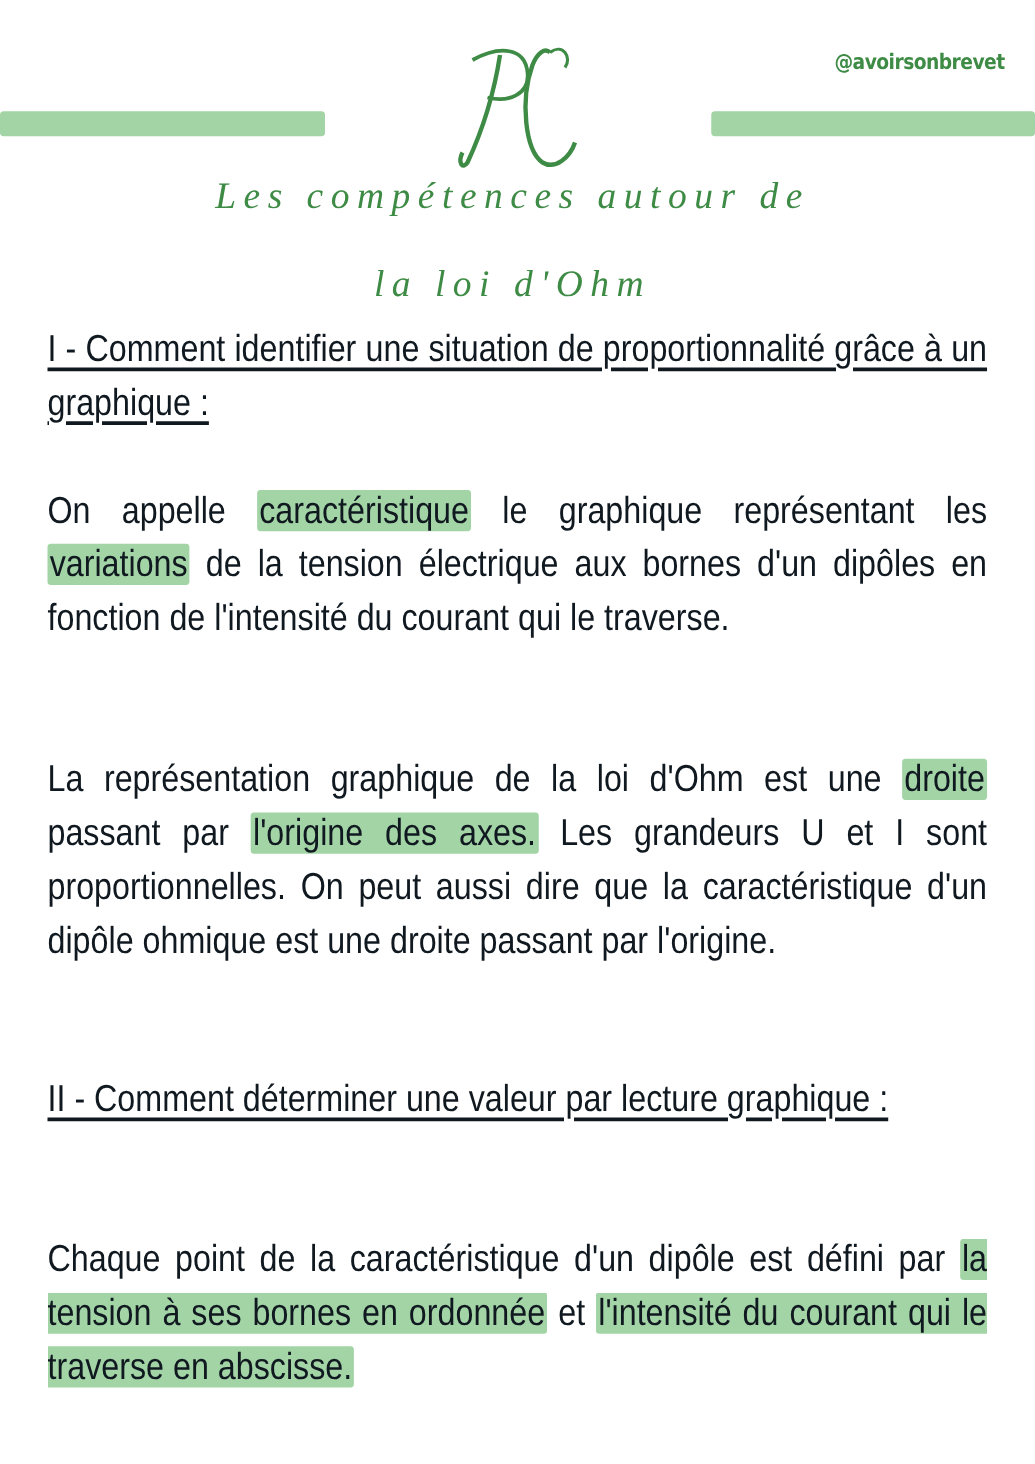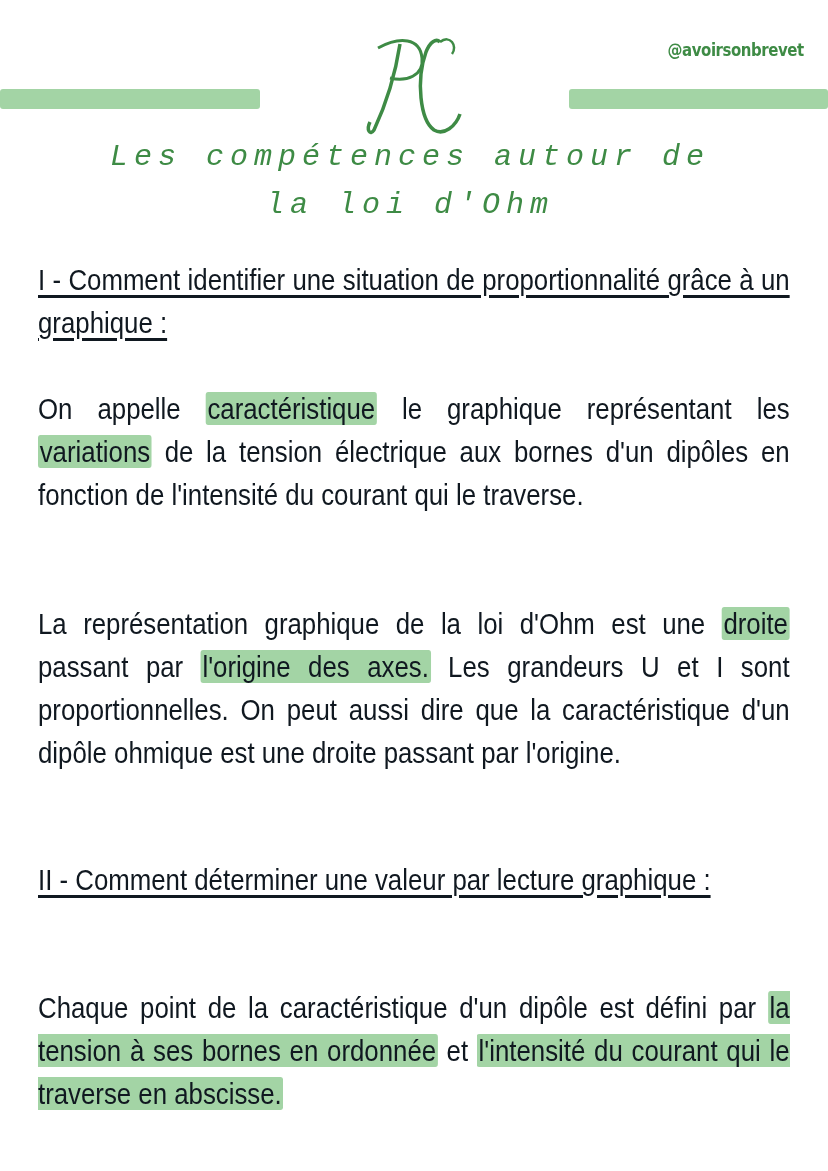--- a/index.html
+++ b/index.html
@@ -21,7 +21,7 @@
     }
     .title {
       position: absolute; left: 0; width: 820px; text-align: center; color: #3e8b45;
-      font-family: Liberation Mono, monospace; font-style: italic; font-size: 30px; letter-spacing: 6px;
+      font-family: Liberation Serif, serif; font-style: italic; font-size: 30px; letter-spacing: 6px;
     }
     .title1 { top: 140px; }
     .title2 { top: 188px; }

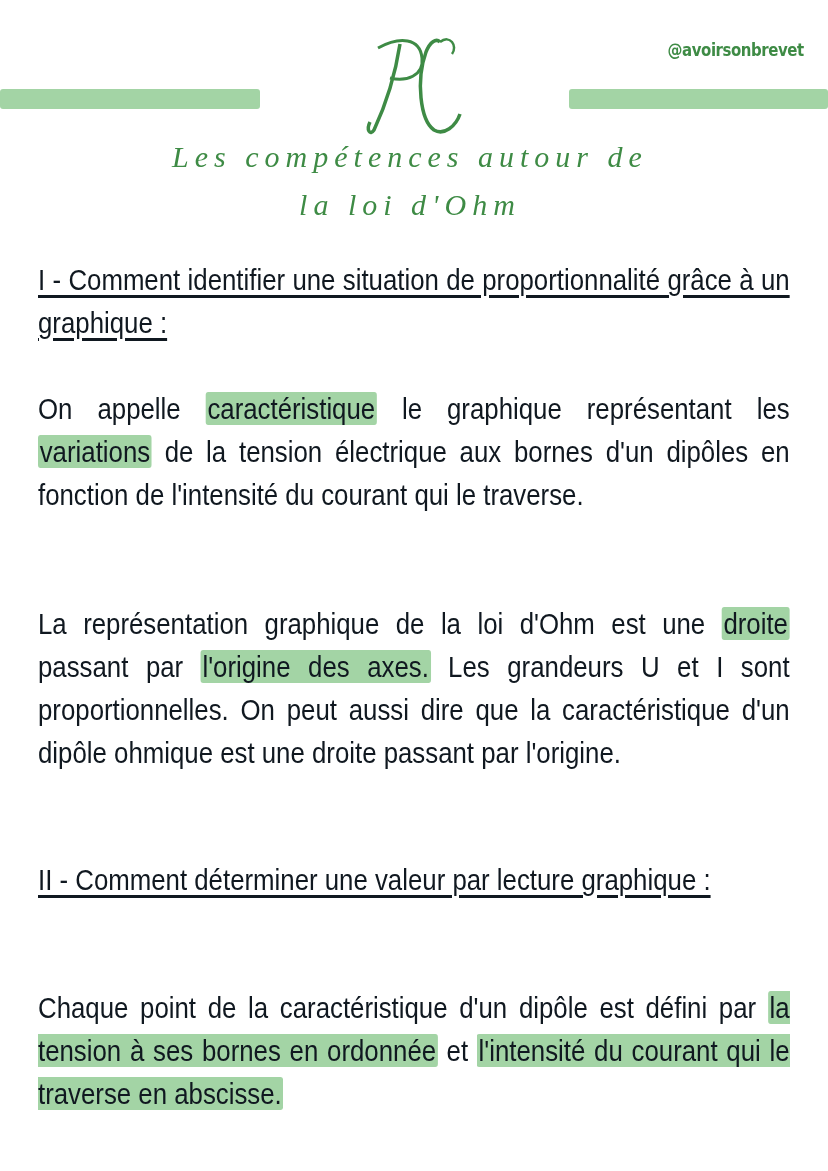--- a/index.html
+++ b/index.html
@@ -24,7 +24,7 @@
       font-family: Liberation Serif, serif; font-style: italic; font-size: 30px; letter-spacing: 6px;
     }
     .title1 { top: 140px; }
-    .title2 { top: 188px; }
+    .title2 { top: 211px; }
     .block {
       position: absolute; left: 38px; width: 752px;
       font-family: "Liberation Sans", sans-serif; font-size: 30px; line-height: 43px;

